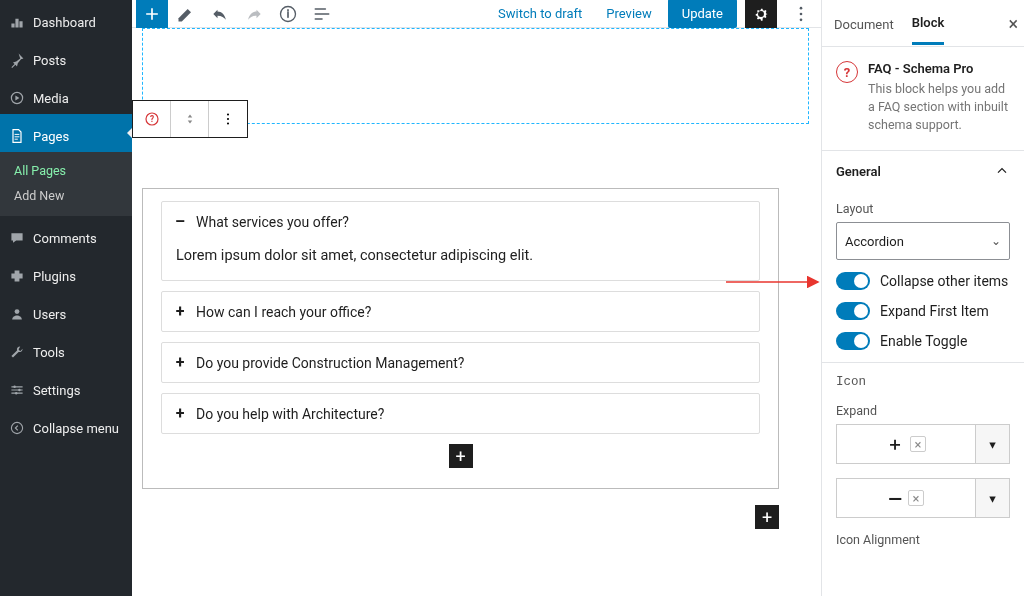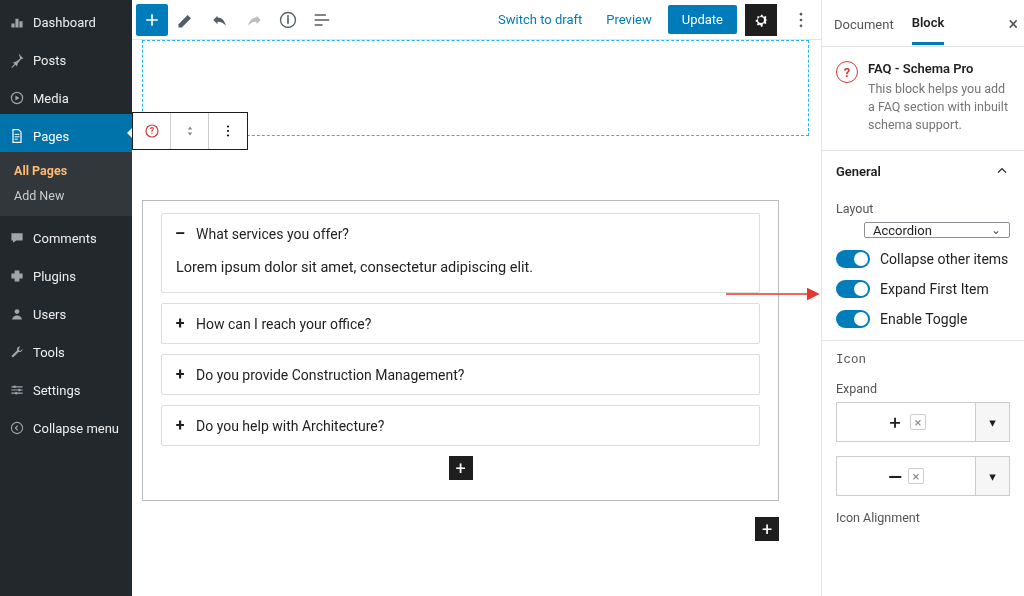--- a/index.html
+++ b/index.html
@@ -23,7 +23,7 @@
 
   
   .editor-col { flex: 1; display:flex; flex-direction:column; min-width:0; background:#fff; border-right:1px solid #e2e4e7;}
-  .topbar { height:40px; border-bottom:1px solid #e2e4e7; display:flex; align-items:center; padding:0 4px; gap:2px; }
+  .topbar { height:28px; border-bottom:1px solid #e2e4e7; display:flex; align-items:center; padding:0 4px; gap:2px; }
   .topbar .left { display:flex; align-items:center; gap:2px; }
   .topbar .right { margin-left:auto; display:flex; align-items:center; gap:8px; }
   .ico-btn { width:32px; height:32px; display:inline-flex; align-items:center; justify-content:center; border:none; background:transparent; cursor:pointer; color:#555d66; }

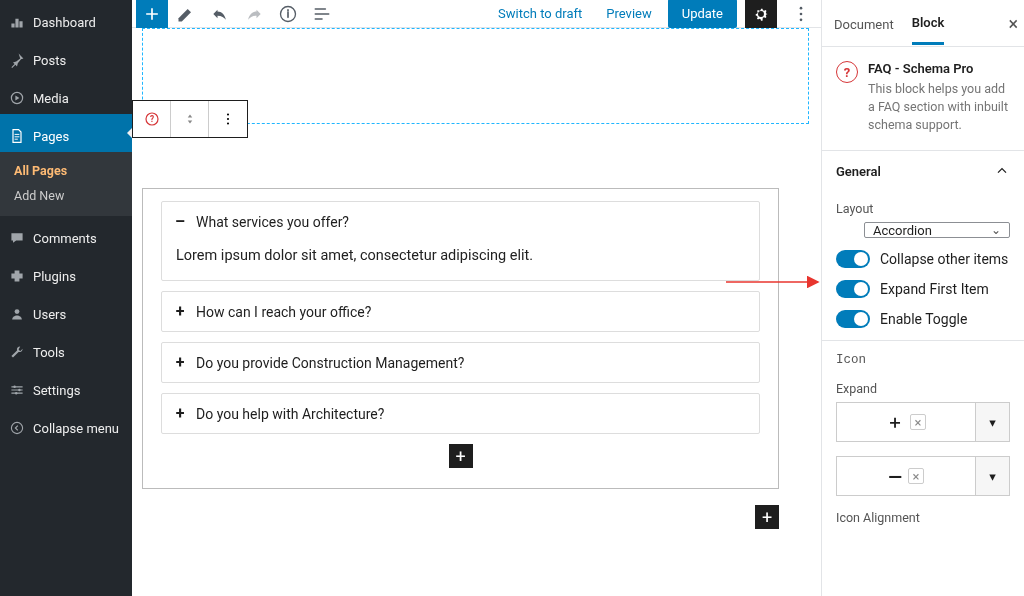--- a/index.html
+++ b/index.html
@@ -16,7 +16,7 @@
   }
   .admin-sidebar .sub { background: #32373c; padding: 6px 0 8px 0; }
   .admin-sidebar .sub .subitem { padding: 5px 10px 5px 14px; color: #ccc; font-size: 12.5px; cursor: pointer; }
-  .admin-sidebar .sub .subitem.cur { color: #fdba74; font-weight: 700; }
+  .admin-sidebar .sub .subitem.cur { color: #86efac; font-weight: 400; }
   .admin-sidebar .ico { width: 18px; height: 18px; display:inline-flex; align-items:center; justify-content:center; flex:0 0 18px; }
   .admin-sidebar .ico svg { width:16px; height:16px; fill:#a0a5aa; }
   .admin-sidebar .item.active .ico svg { fill:#fff; }

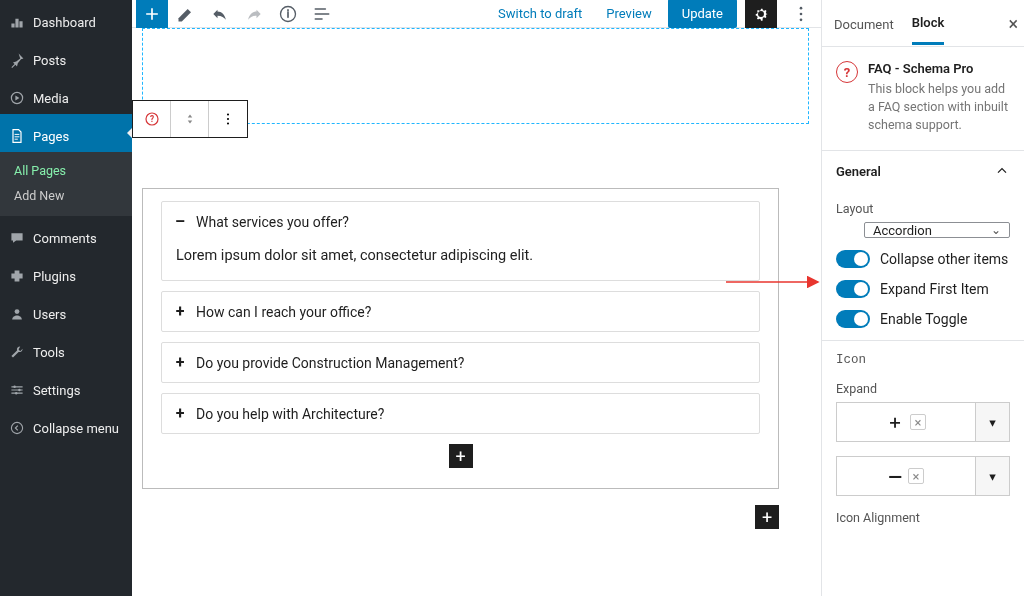--- a/index.html
+++ b/index.html
@@ -76,7 +76,7 @@
   .panel-sec-head svg { width:16px; height:16px; }
   .panel-body { padding:4px 14px 14px 14px; }
   .field-label { font-size:12.5px; color:#555; margin:6px 0 6px 0; }
-  .select { display:flex; align-items:center; justify-content:space-between; border:1px solid #8c8f94; height:16px; padding:0 8px; border-radius:2px; cursor:pointer; background:#fff;margin-left:28px; }
+  .select { display:flex; align-items:center; justify-content:space-between; border:1px solid #8c8f94; height:38px; padding:0 8px; border-radius:2px; cursor:pointer; background:#fff; }
   .select .chev { font-size:12px; color:#555; }
 
   .toggle-row { display:flex; align-items:center; gap:10px; margin:12px 0; }

